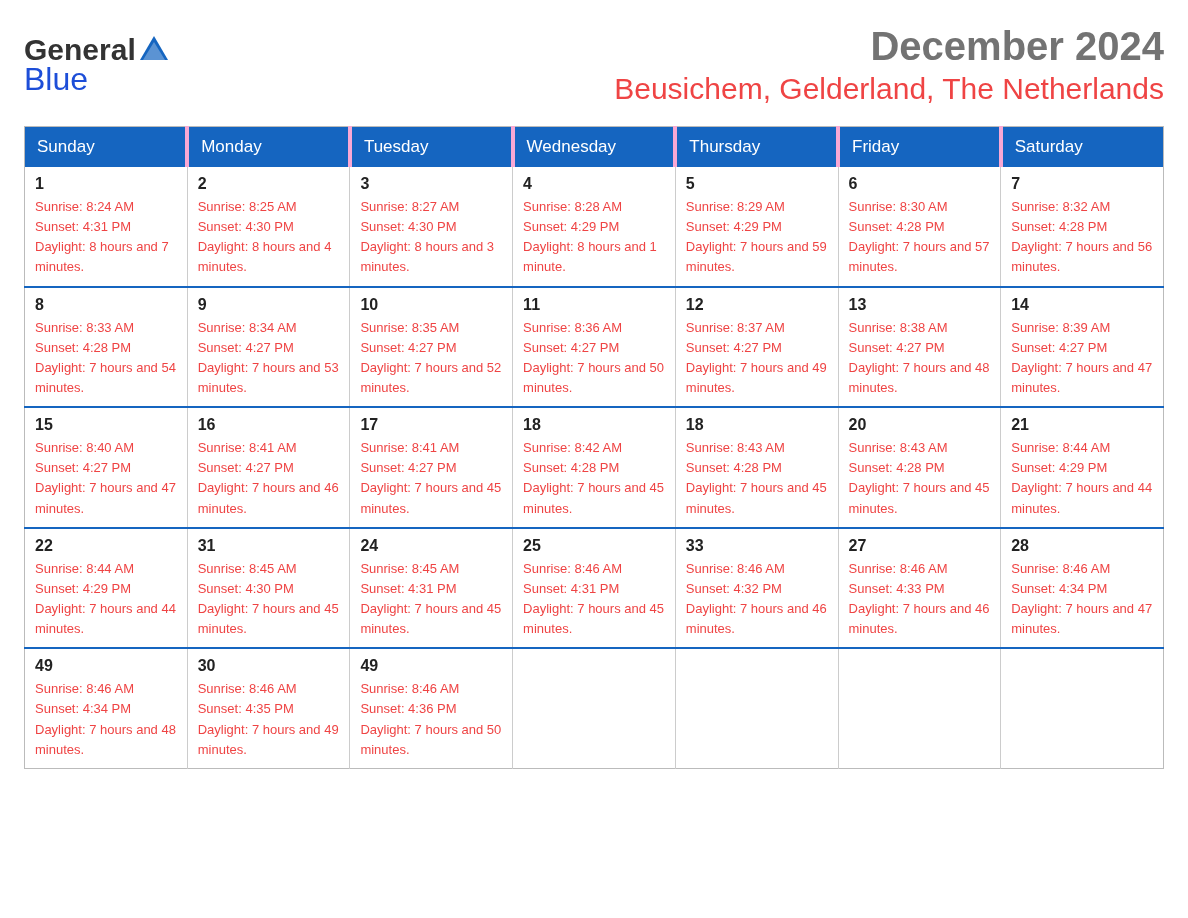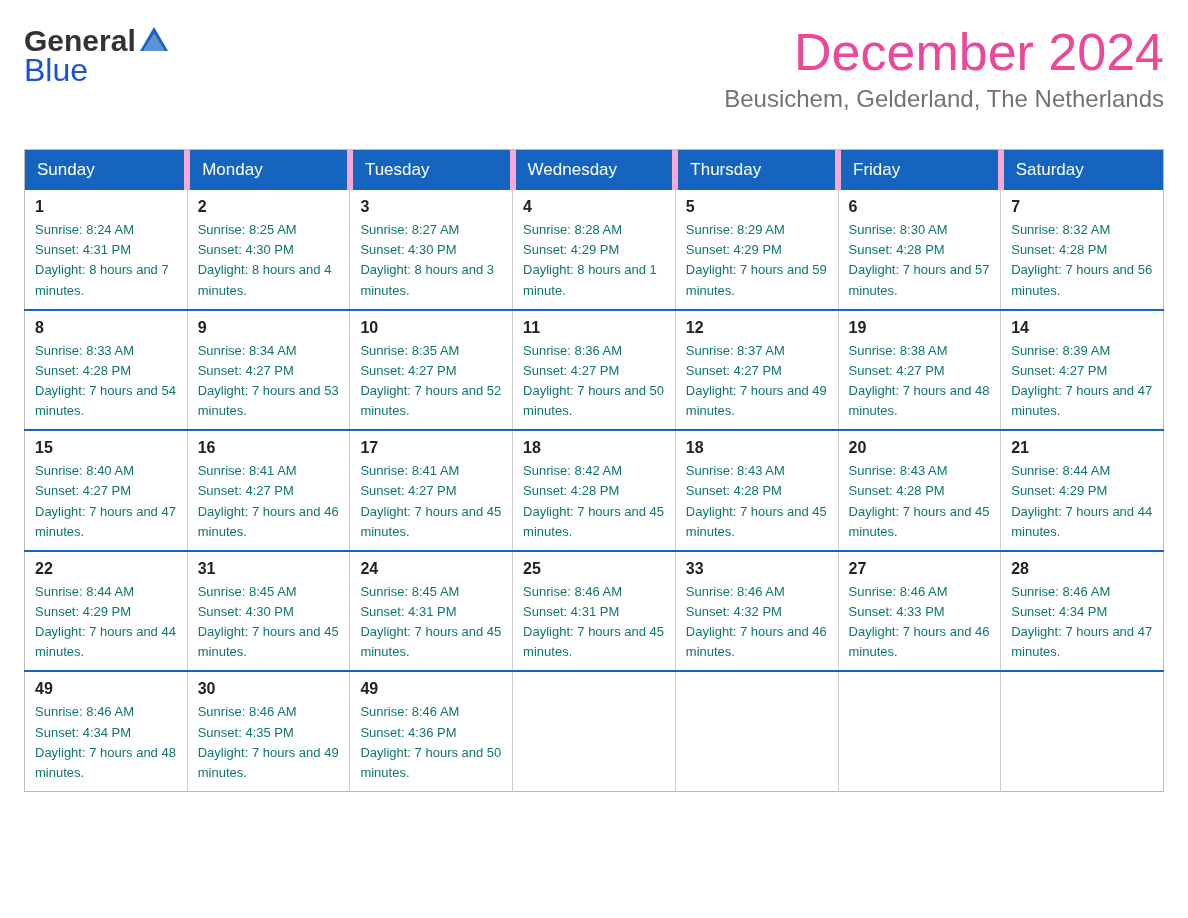--- a/index.html
+++ b/index.html
@@ -13,8 +13,8 @@
     .header-area {
       display: flex;
       justify-content: space-between;
-      align-items: flex-start;
-      margin-bottom: 36px;
+      align-items: center;
+      margin-bottom: 20px;
     }
     .logo {
       display: flex;

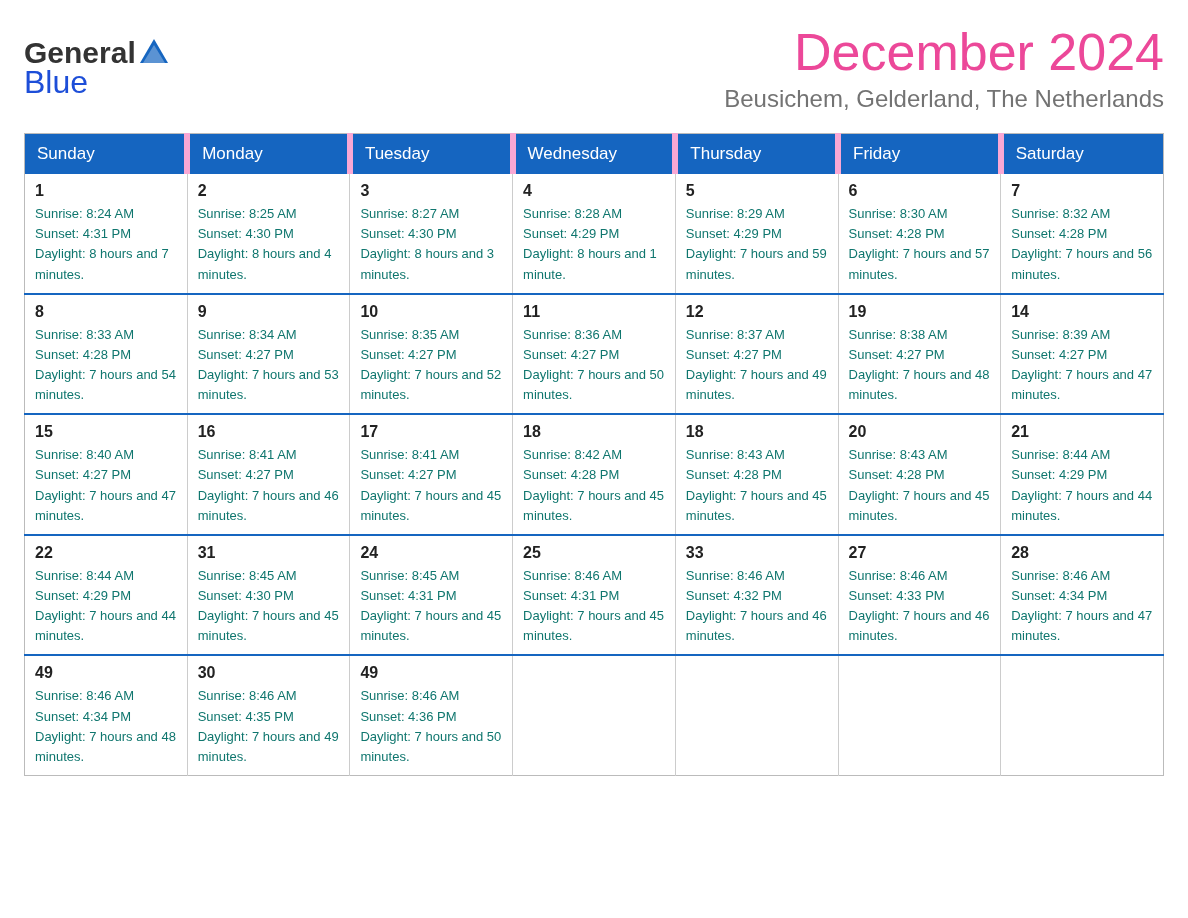--- a/index.html
+++ b/index.html
@@ -25,9 +25,9 @@
       text-align: right;
     }
     .month-title {
-      font-size: 52px;
-      font-weight: normal;
-      color: #ec4899;
+      font-size: 40px;
+      font-weight: bold;
+      color: #737373;
       line-height: 1.1;
     }
     .location-title {

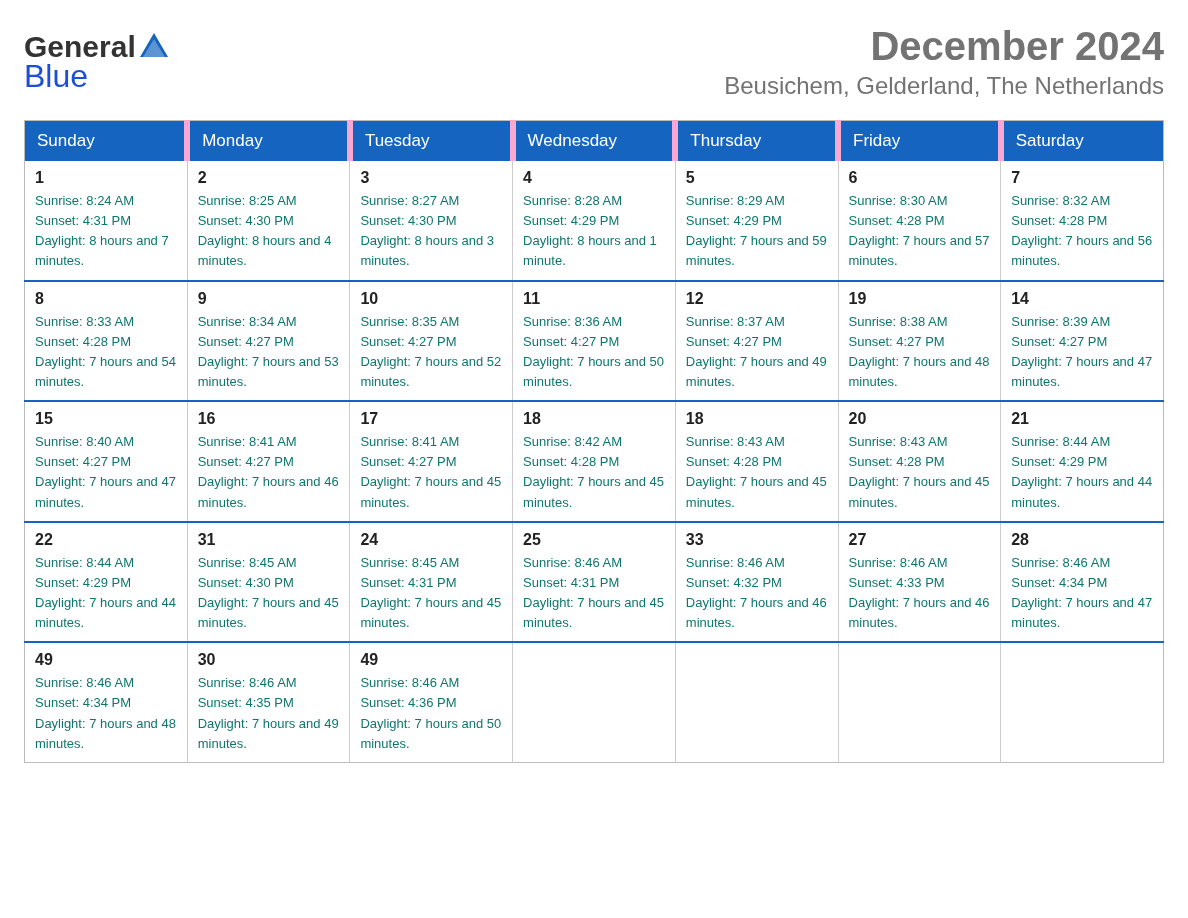--- a/index.html
+++ b/index.html
@@ -31,8 +31,8 @@
       line-height: 1.1;
     }
     .location-title {
-      font-size: 24px;
-      color: #737373;
+      font-size: 30px;
+      color: #ef4444;
       margin-top: 4px;
     }
     .calendar-table {

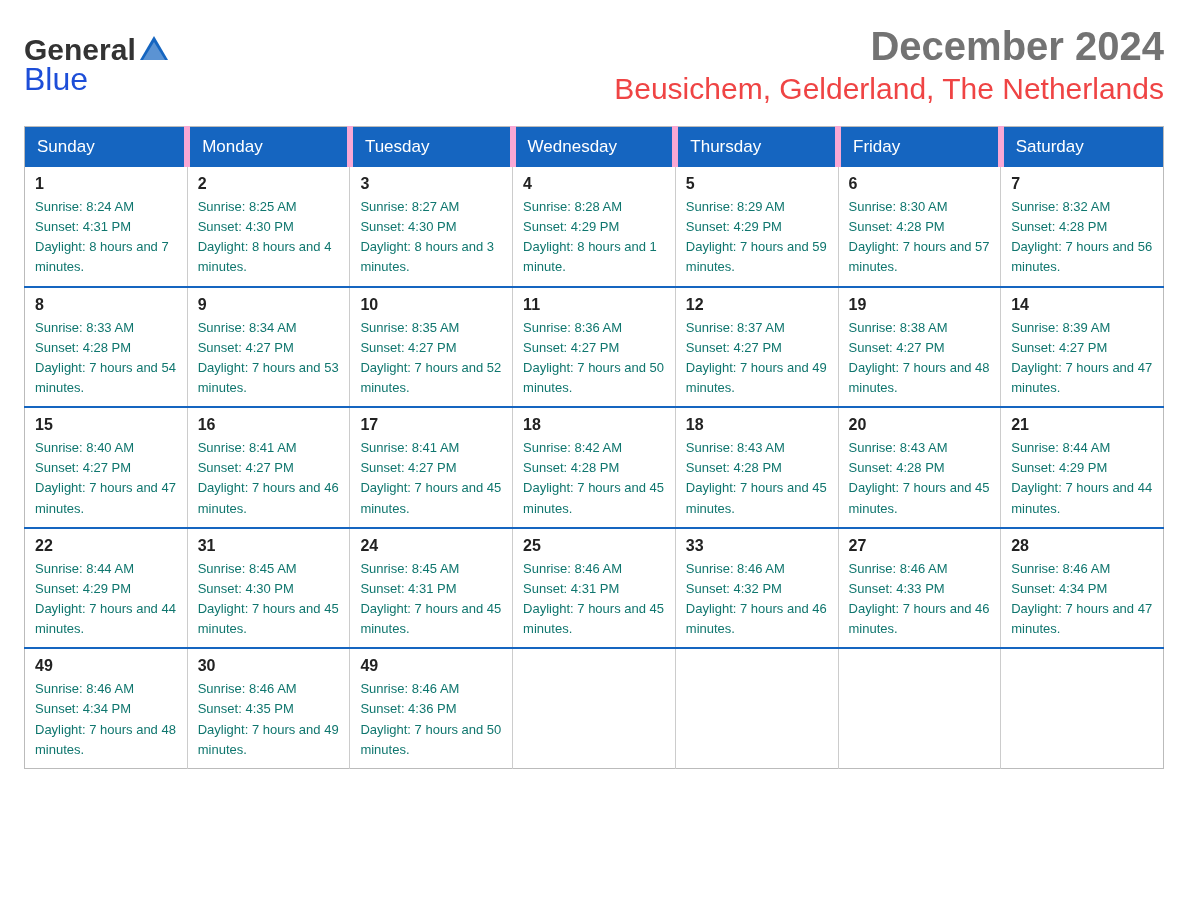--- a/index.html
+++ b/index.html
@@ -47,7 +47,7 @@
       font-size: 17px;
       font-weight: normal;
       text-align: left;
-      border-right: 6px solid #f9a8d4;
+      border-right: 4px solid #f9a8d4;
     }
     .calendar-table th:last-child { border-right: none; margin-top: 28px; }
     .calendar-table td {

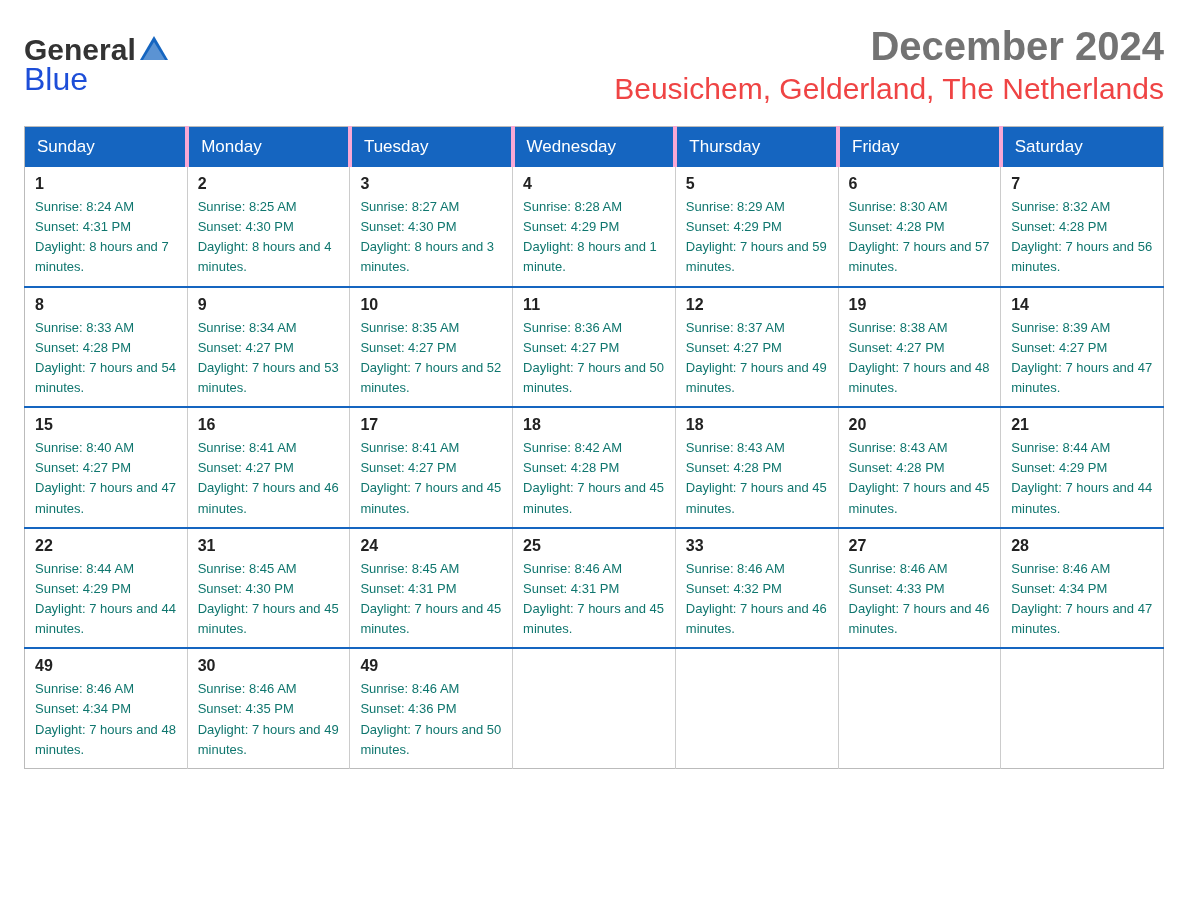--- a/index.html
+++ b/index.html
@@ -71,7 +71,7 @@
     .day-info {
       font-size: 13px;
       line-height: 1.55;
-      color: #0f766e;
+      color: #ef4444;
     }
     .empty-cell {
       background: #fff;

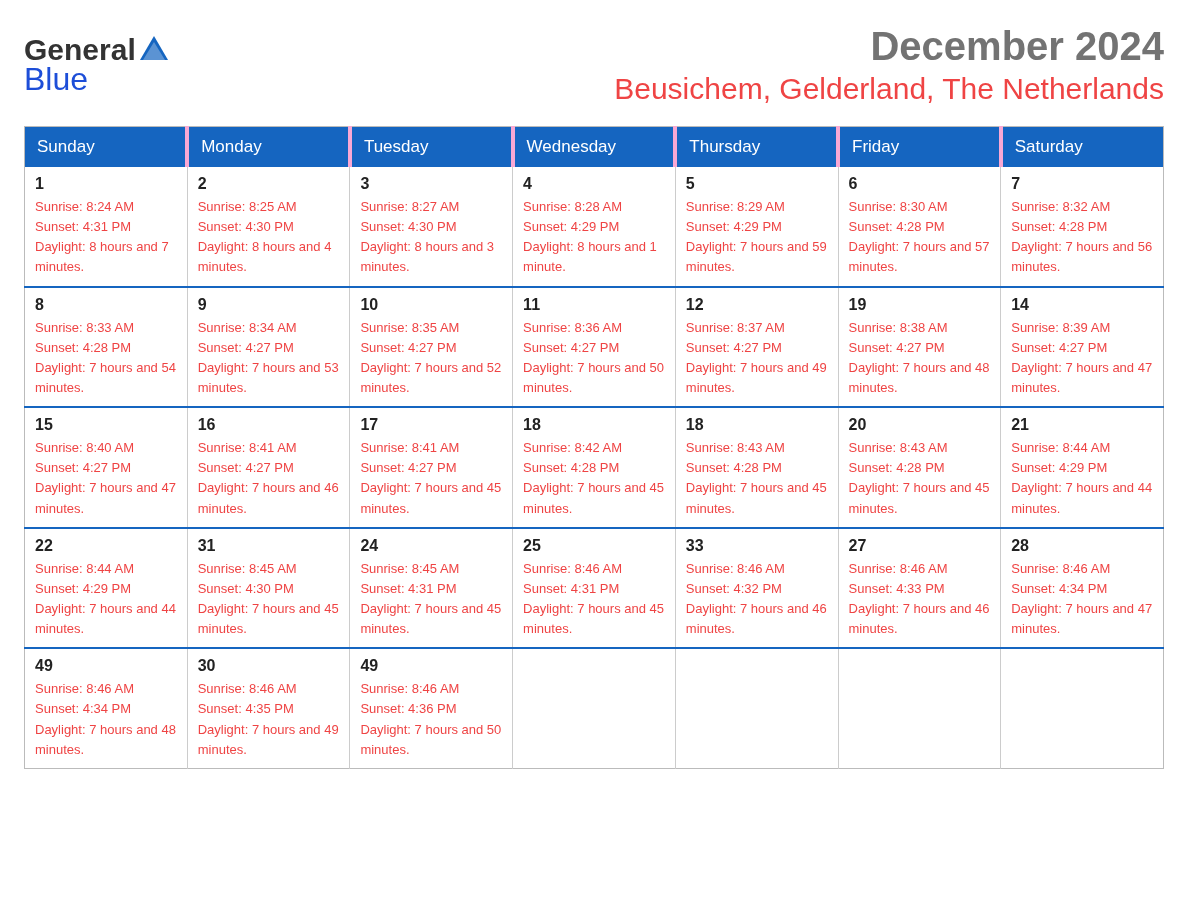--- a/index.html
+++ b/index.html
@@ -210,7 +210,7 @@
         </div>
       </td>
         <td>
-        <span class="day-number">19</span>
+        <span class="day-number">13</span>
         <div class="day-info">
           Sunrise: 8:38 AM<br>
           Sunset: 4:27 PM<br>

